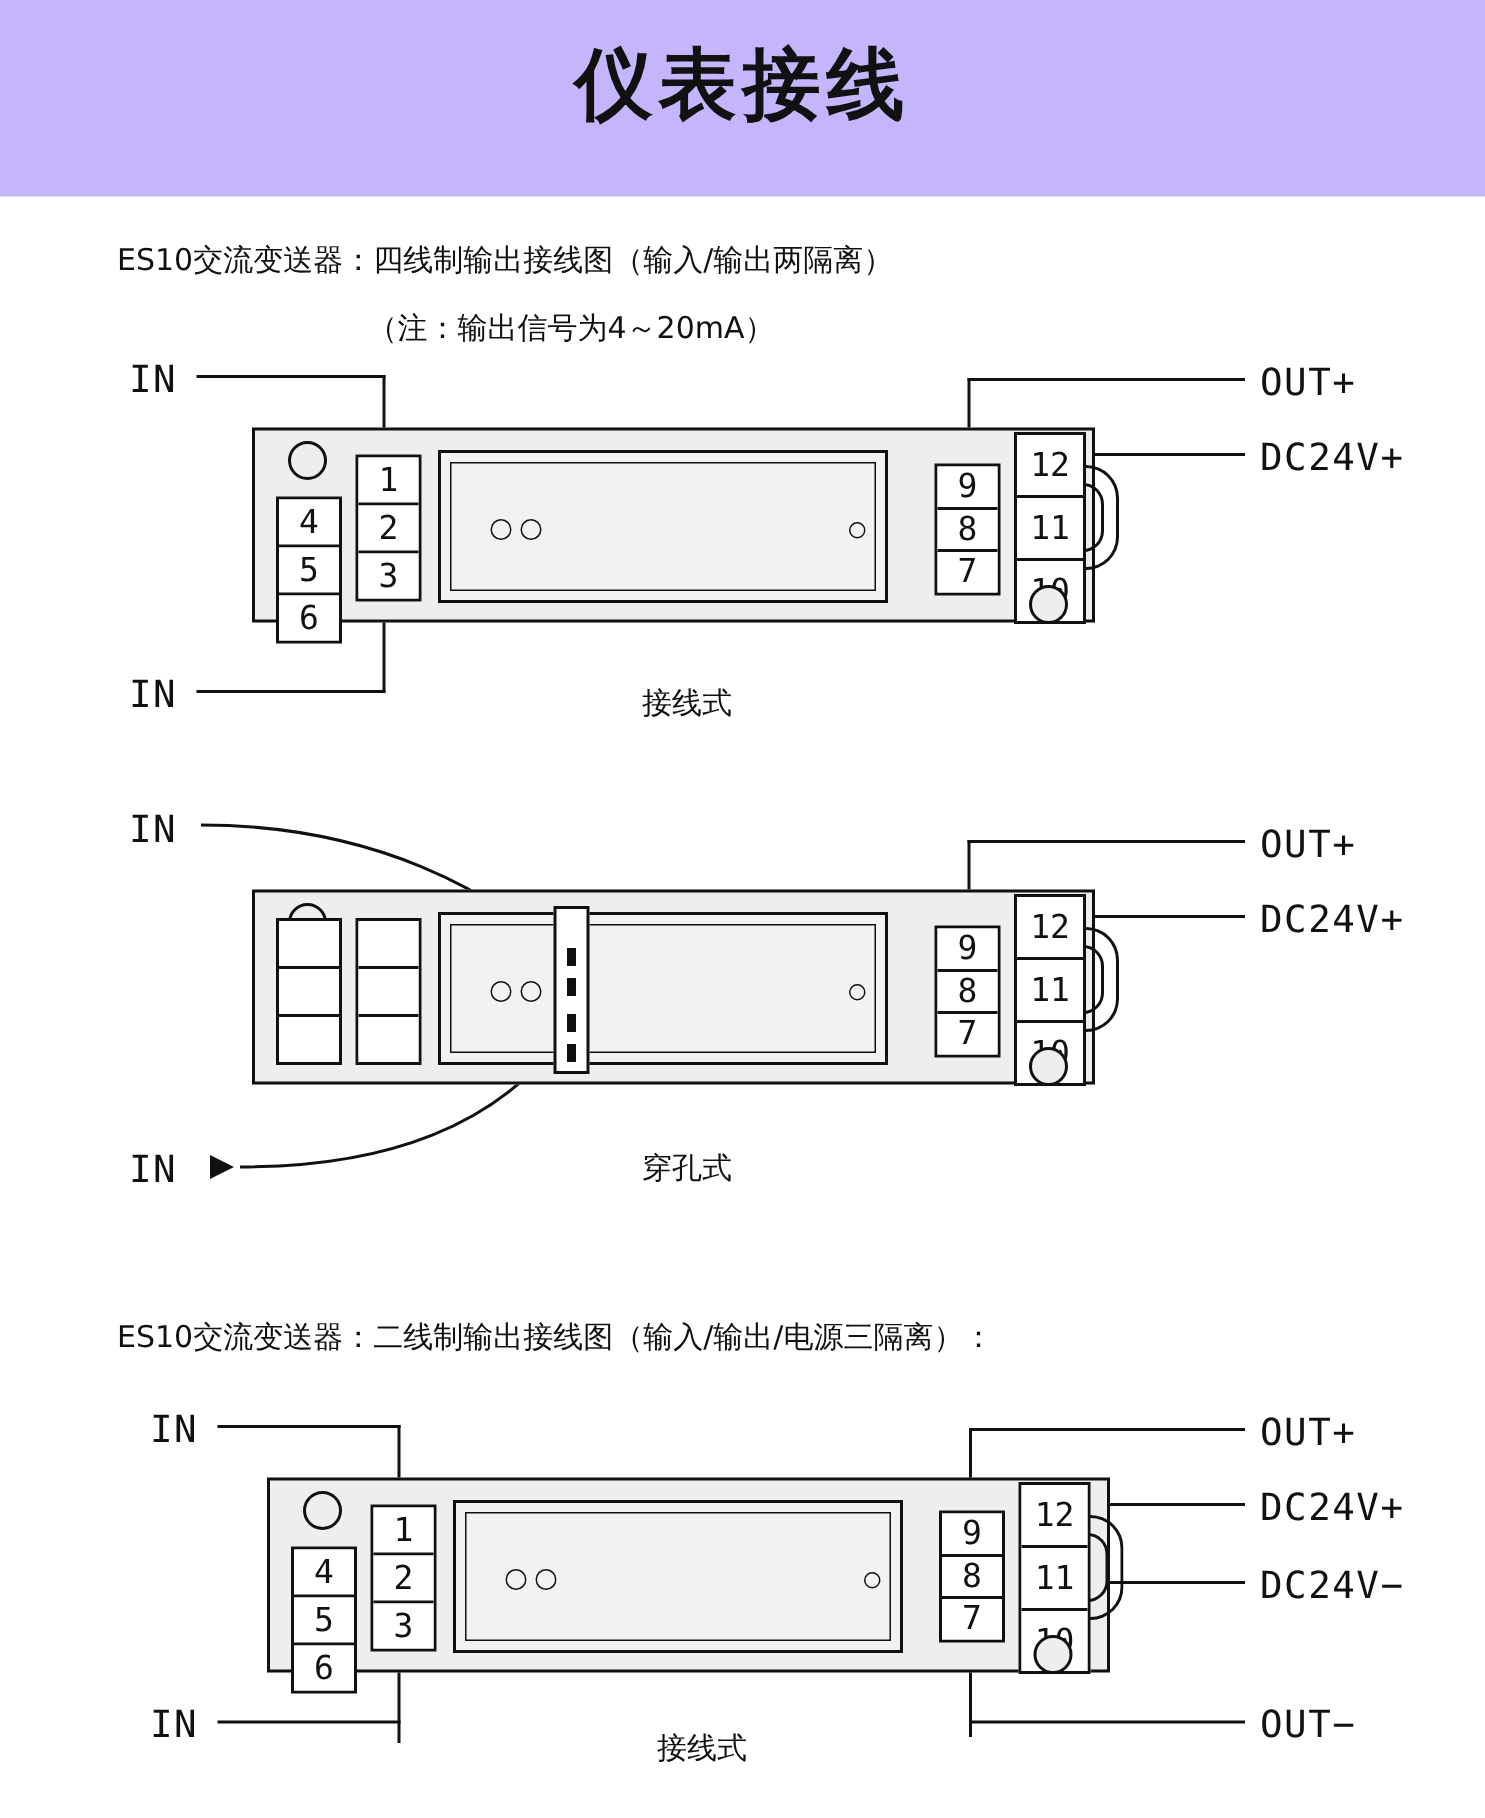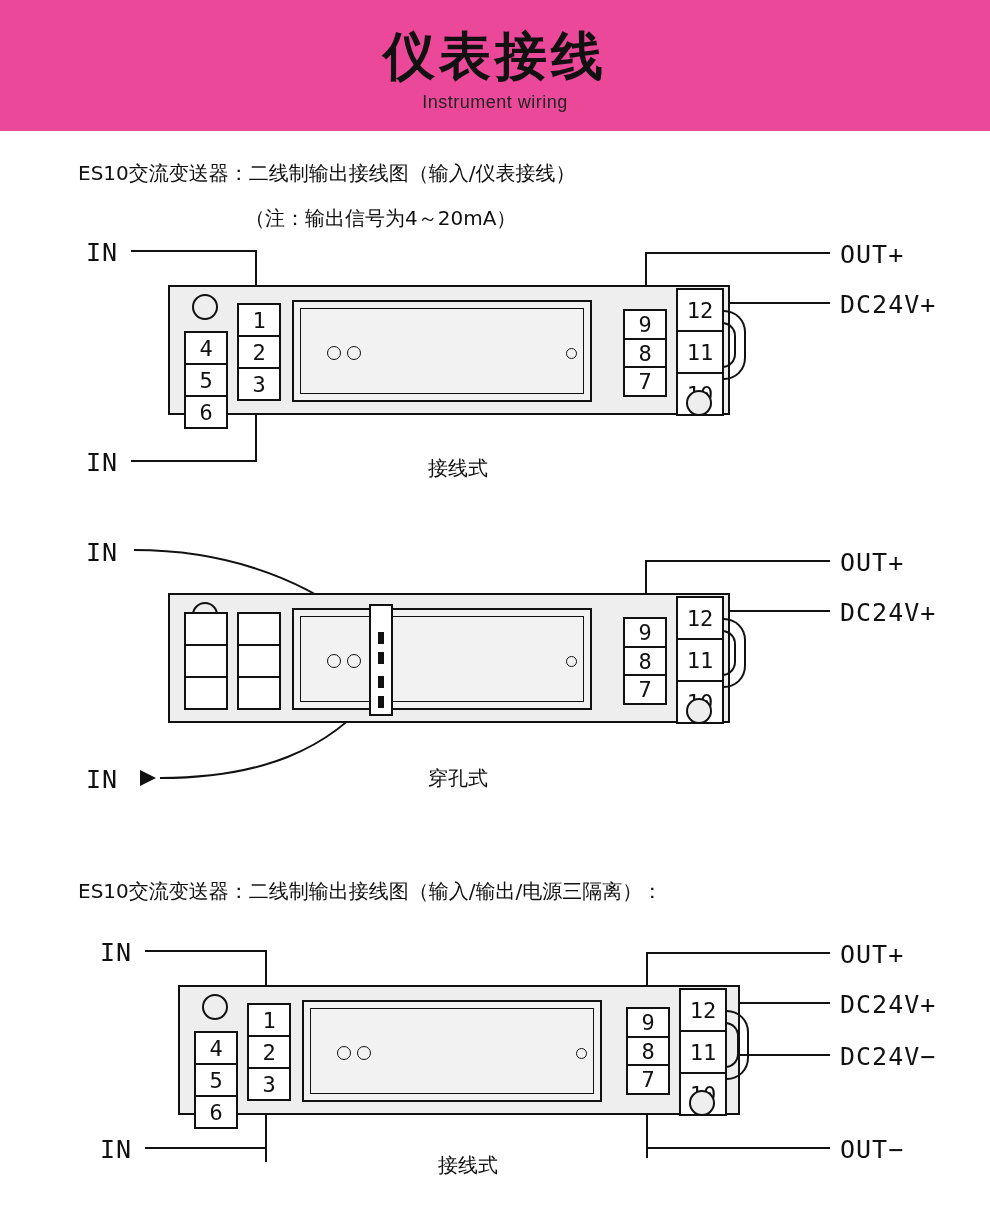--- a/index.html
+++ b/index.html
@@ -14,7 +14,7 @@
   
   .header{
     width:990px;height:131px;
-    background:#ec4899;
+    background:#c4b5fd;
     position:relative;
     text-align:center;
   }

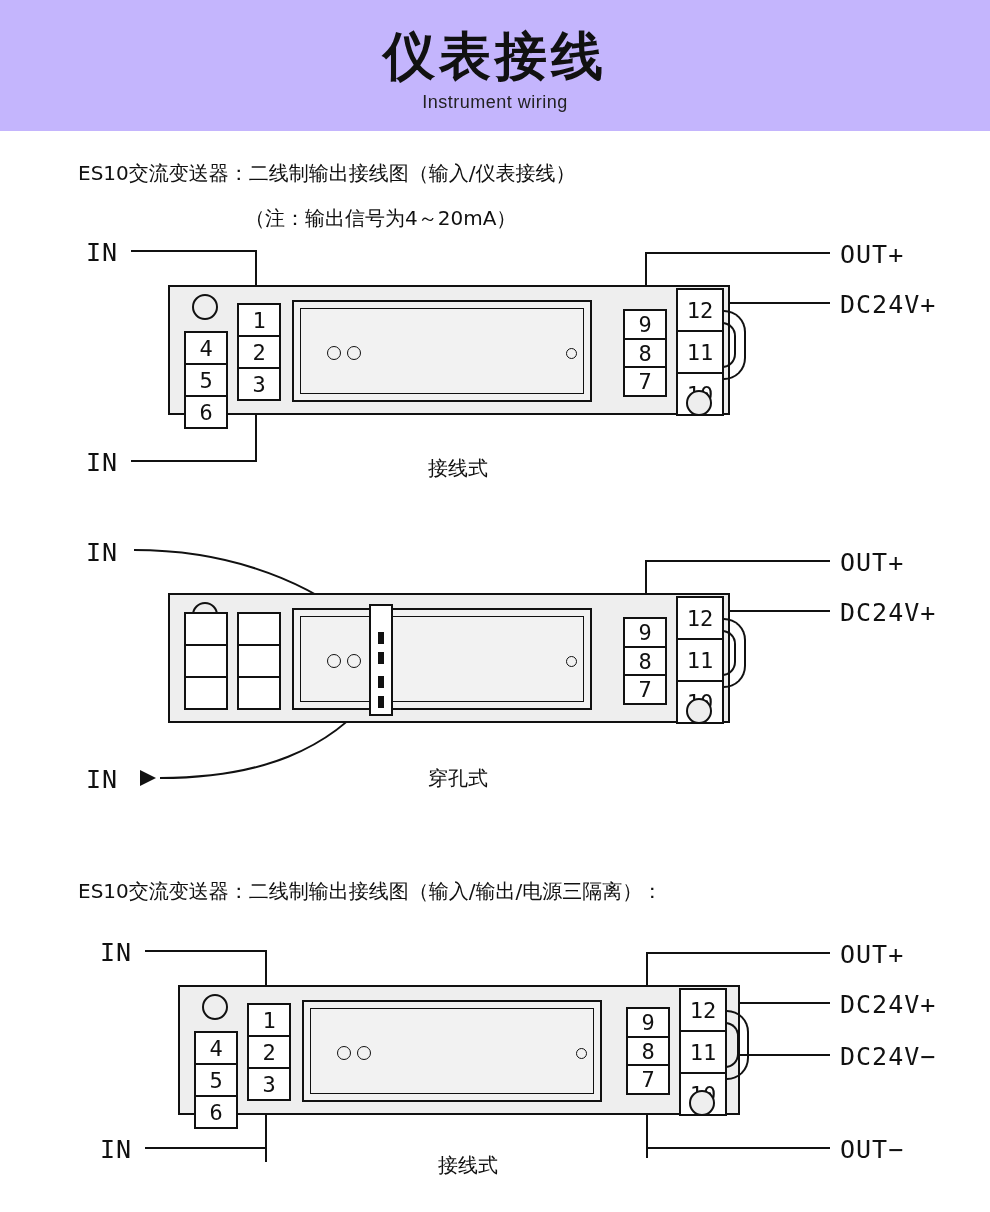--- a/index.html
+++ b/index.html
@@ -133,7 +133,6 @@
 
 <div class="header">
   <div class="title">仪表接线</div>
-  <div class="subtitle">Instrument wiring</div>
 </div>
 
 <div class="cap" style="left:78px;top:160px;">ES10交流变送器：二线制输出接线图（输入/仪表接线）</div>

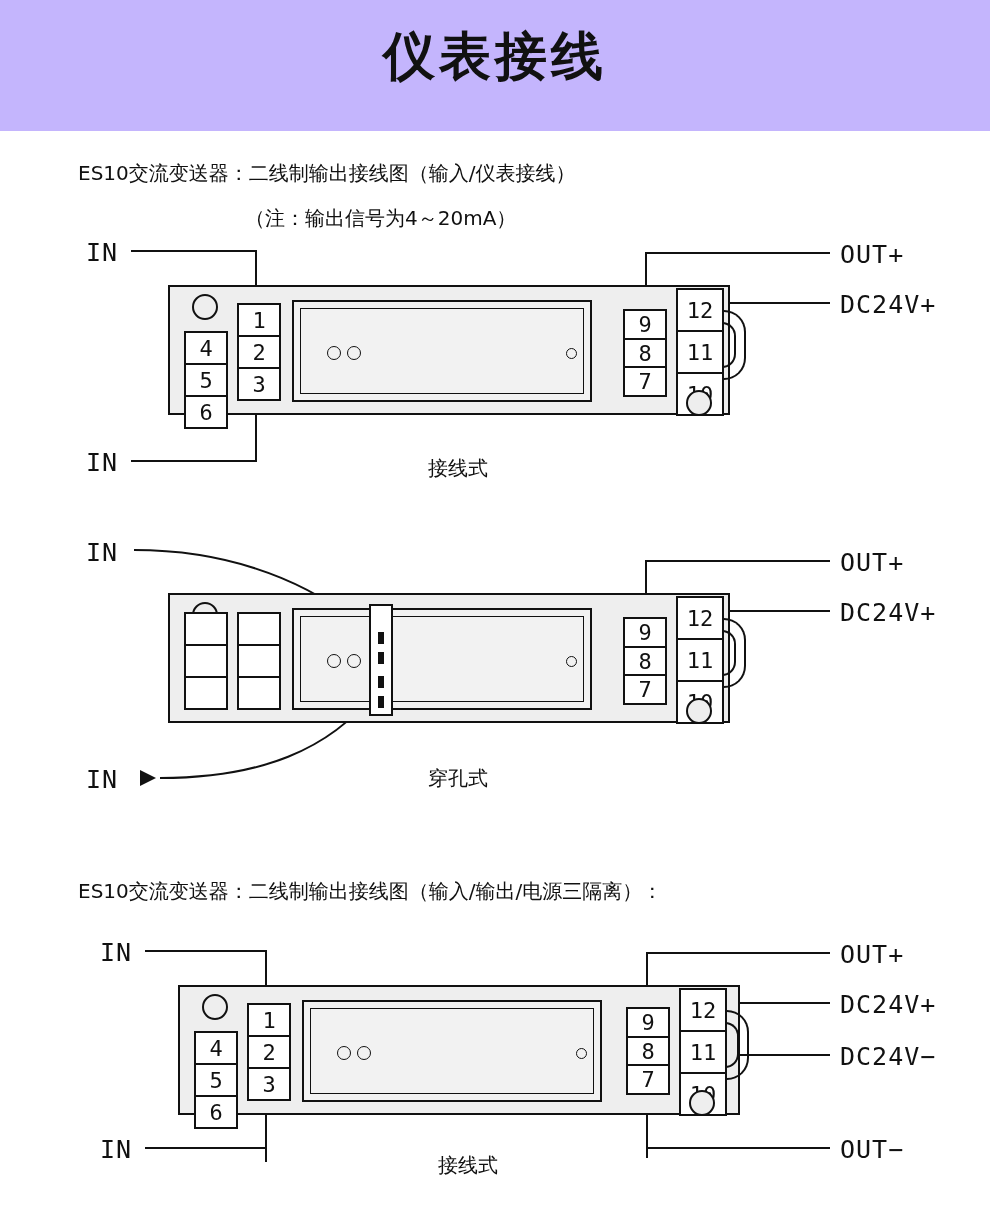--- a/index.html
+++ b/index.html
@@ -135,7 +135,7 @@
   <div class="title">仪表接线</div>
 </div>
 
-<div class="cap" style="left:78px;top:160px;">ES10交流变送器：二线制输出接线图（输入/仪表接线）</div>
+<div class="cap" style="left:78px;top:160px;">ES10交流变送器：四线制输出接线图（输入/输出两隔离）</div>
 <div class="cap" style="left:245px;top:205px;">（注：输出信号为4～20mA）</div>
 
 <div>

